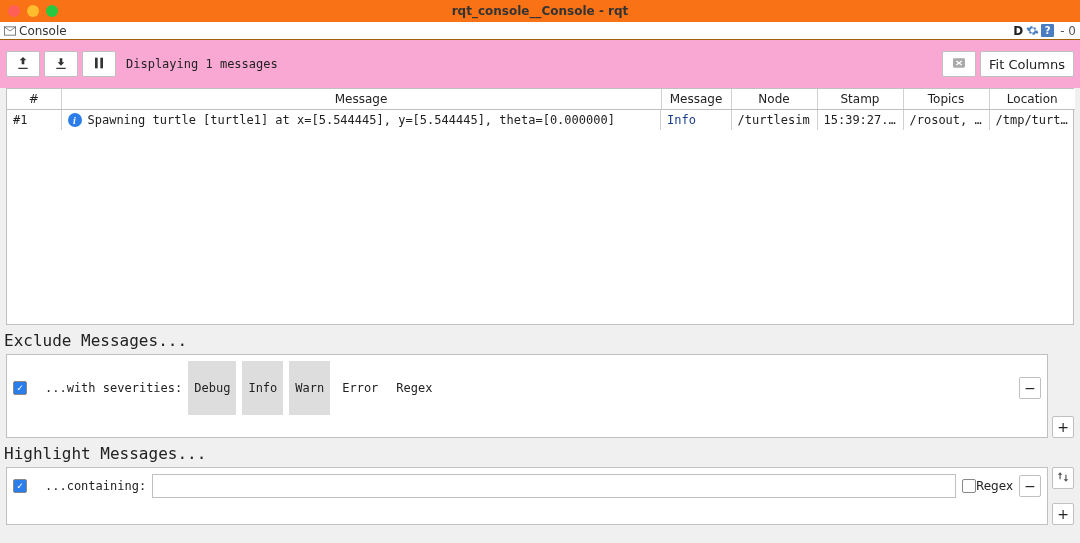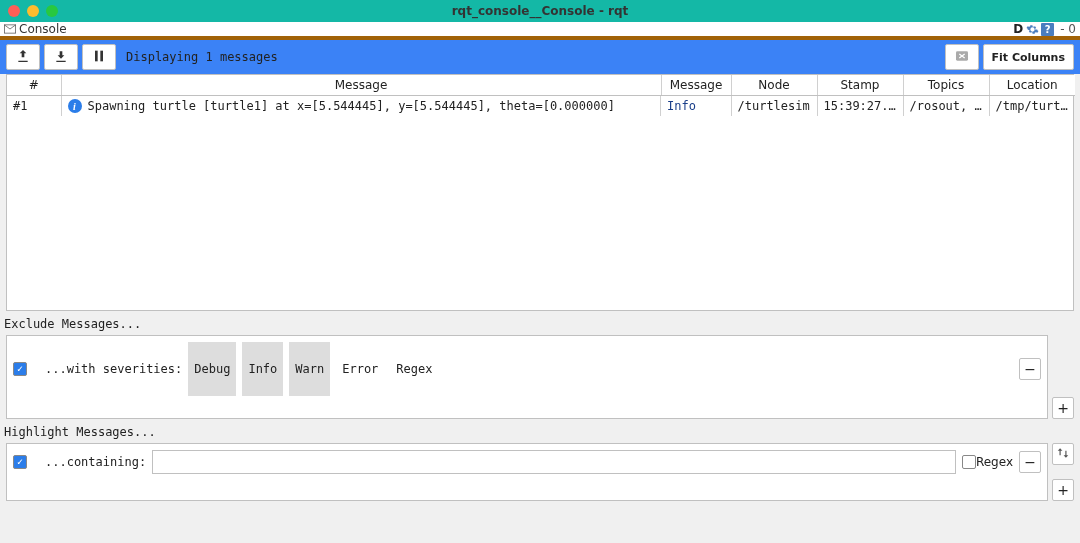--- a/index.html
+++ b/index.html
@@ -14,7 +14,7 @@
   }
   .titlebar {
     height: 22px;
-    background: #14b8a6;
+    background: #f97316;
     display: flex;
     align-items: center;
     position: relative;

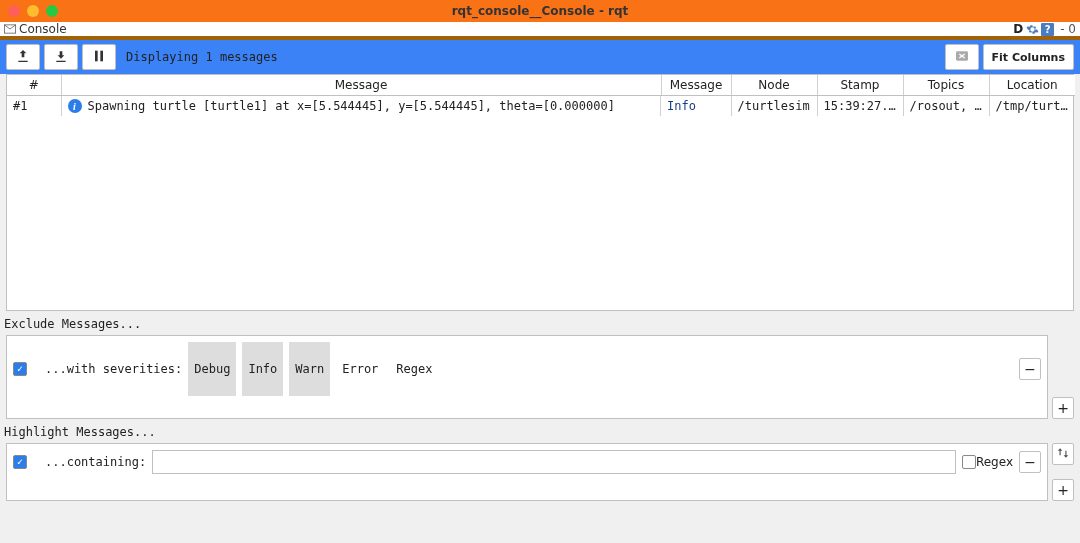--- a/index.html
+++ b/index.html
@@ -40,7 +40,7 @@
   .toolbar1 {
     height: 18px;
     background: #fff;
-    border-bottom: 4px solid #a16207;
+    border-bottom: 1px solid #a16207;
     display: flex;
     align-items: center;
     padding: 0 4px;

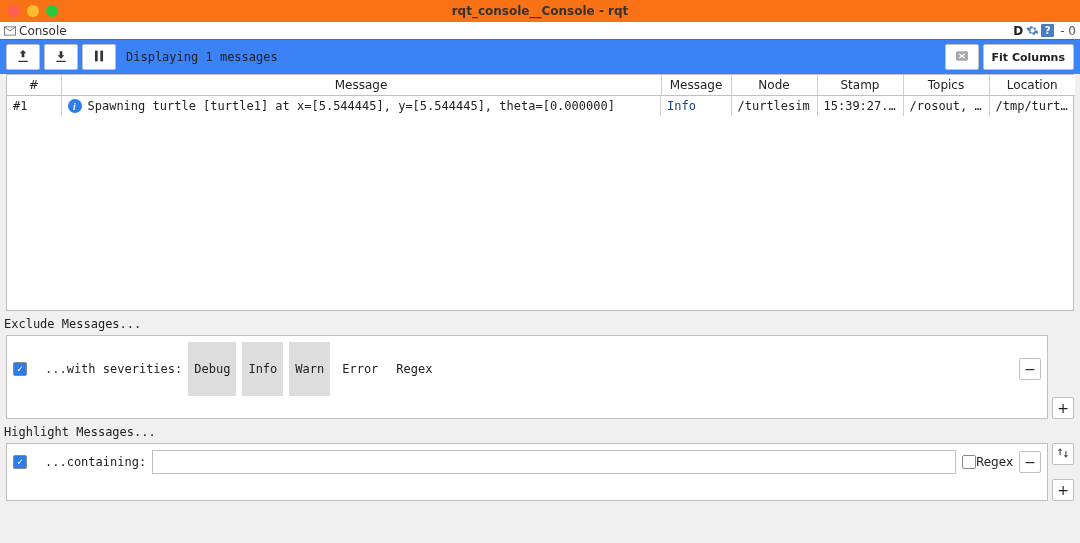--- a/index.html
+++ b/index.html
@@ -54,8 +54,8 @@
   .gear-icon-sm svg { width:13px; height:13px; display:block; }
   .q-icon { width:13px;height:13px;background:#4a7dbf;color:#fff;font-size:10px;font-weight:bold;display:flex;align-items:center;justify-content:center;border-radius:1px;}
   .btnrow {
-    height: 34px;
-    background: #3b82f6;
+    height: 48px;
+    background: #f9a8d4;
     display: flex;
     align-items: center;
     padding: 4px 6px;

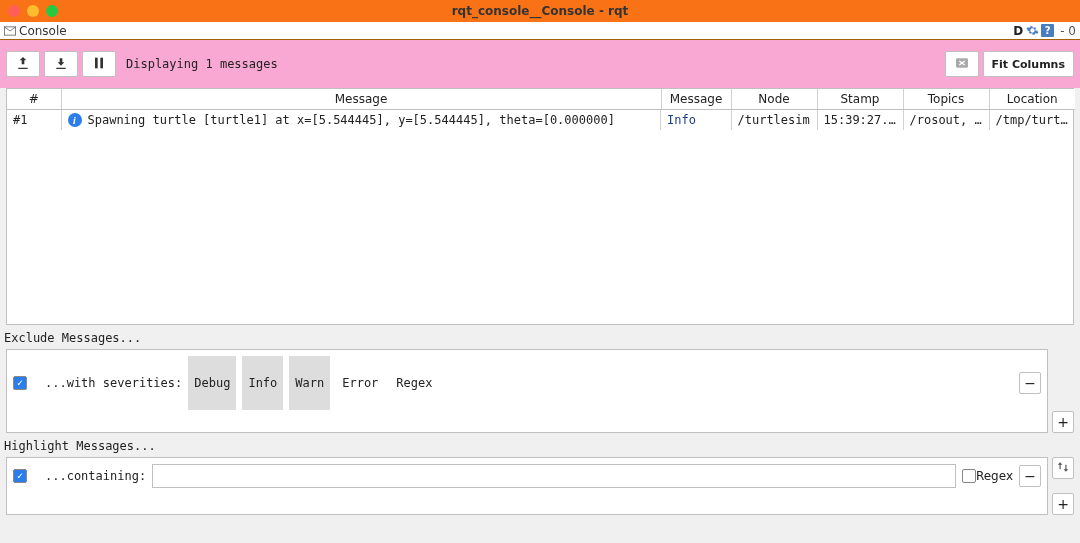--- a/index.html
+++ b/index.html
@@ -72,9 +72,8 @@
     justify-content: center;
     cursor: pointer;
     font-family: "DejaVu Sans", sans-serif;
-    font-size: 11px;
+    font-size: 13px;
     padding: 0 8px;
-    font-weight: bold;
   }
   .btn svg { width: 16px; height: 16px; }
   .msg-count {

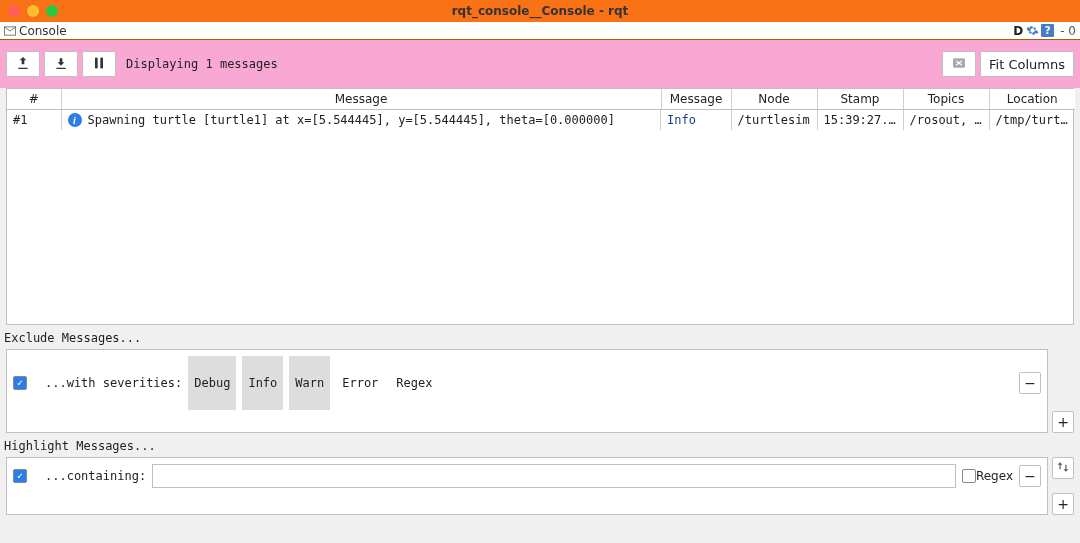--- a/index.html
+++ b/index.html
@@ -127,7 +127,7 @@
   }
   .section-label {
     font-family: "DejaVu Sans Mono", monospace;
-    font-size: 12px;
+    font-size: 16px;
     padding: 6px 4px 4px 4px;
     color:#222;
     background:#f0f0f0;

